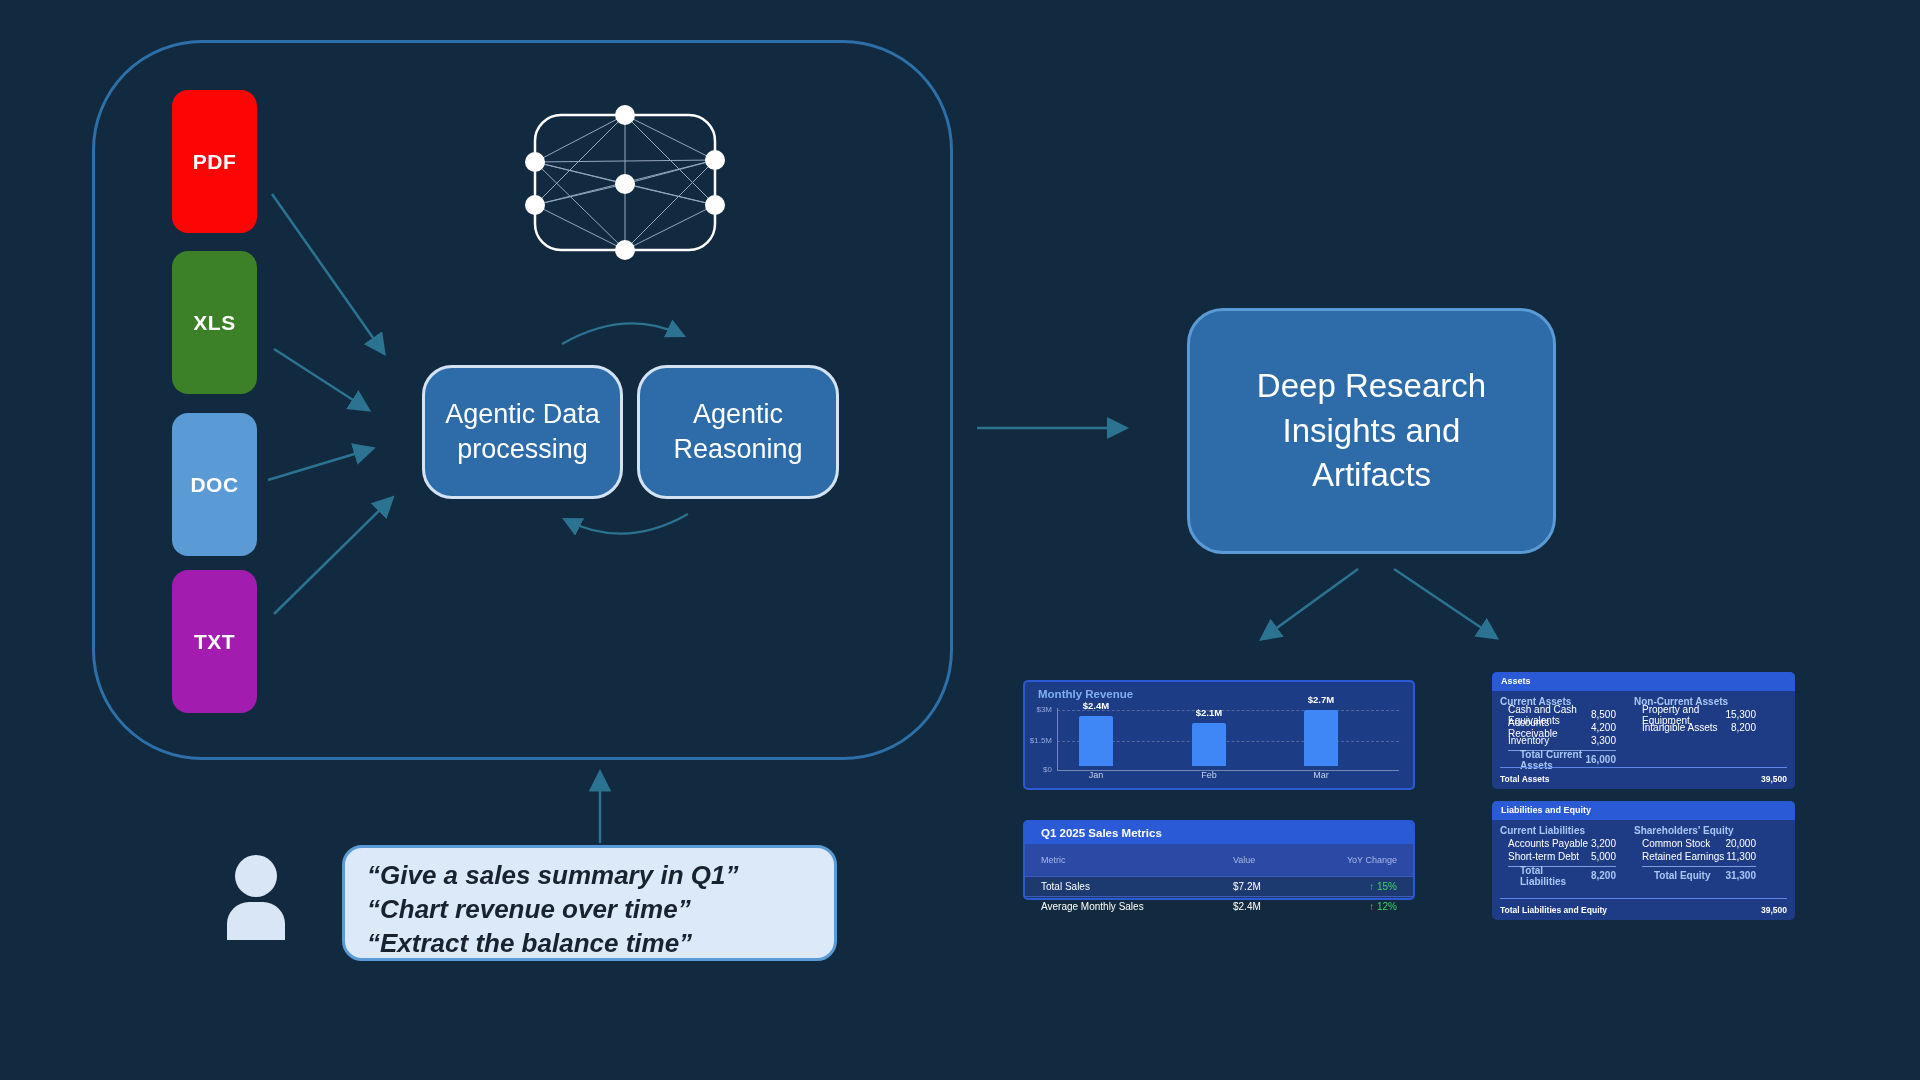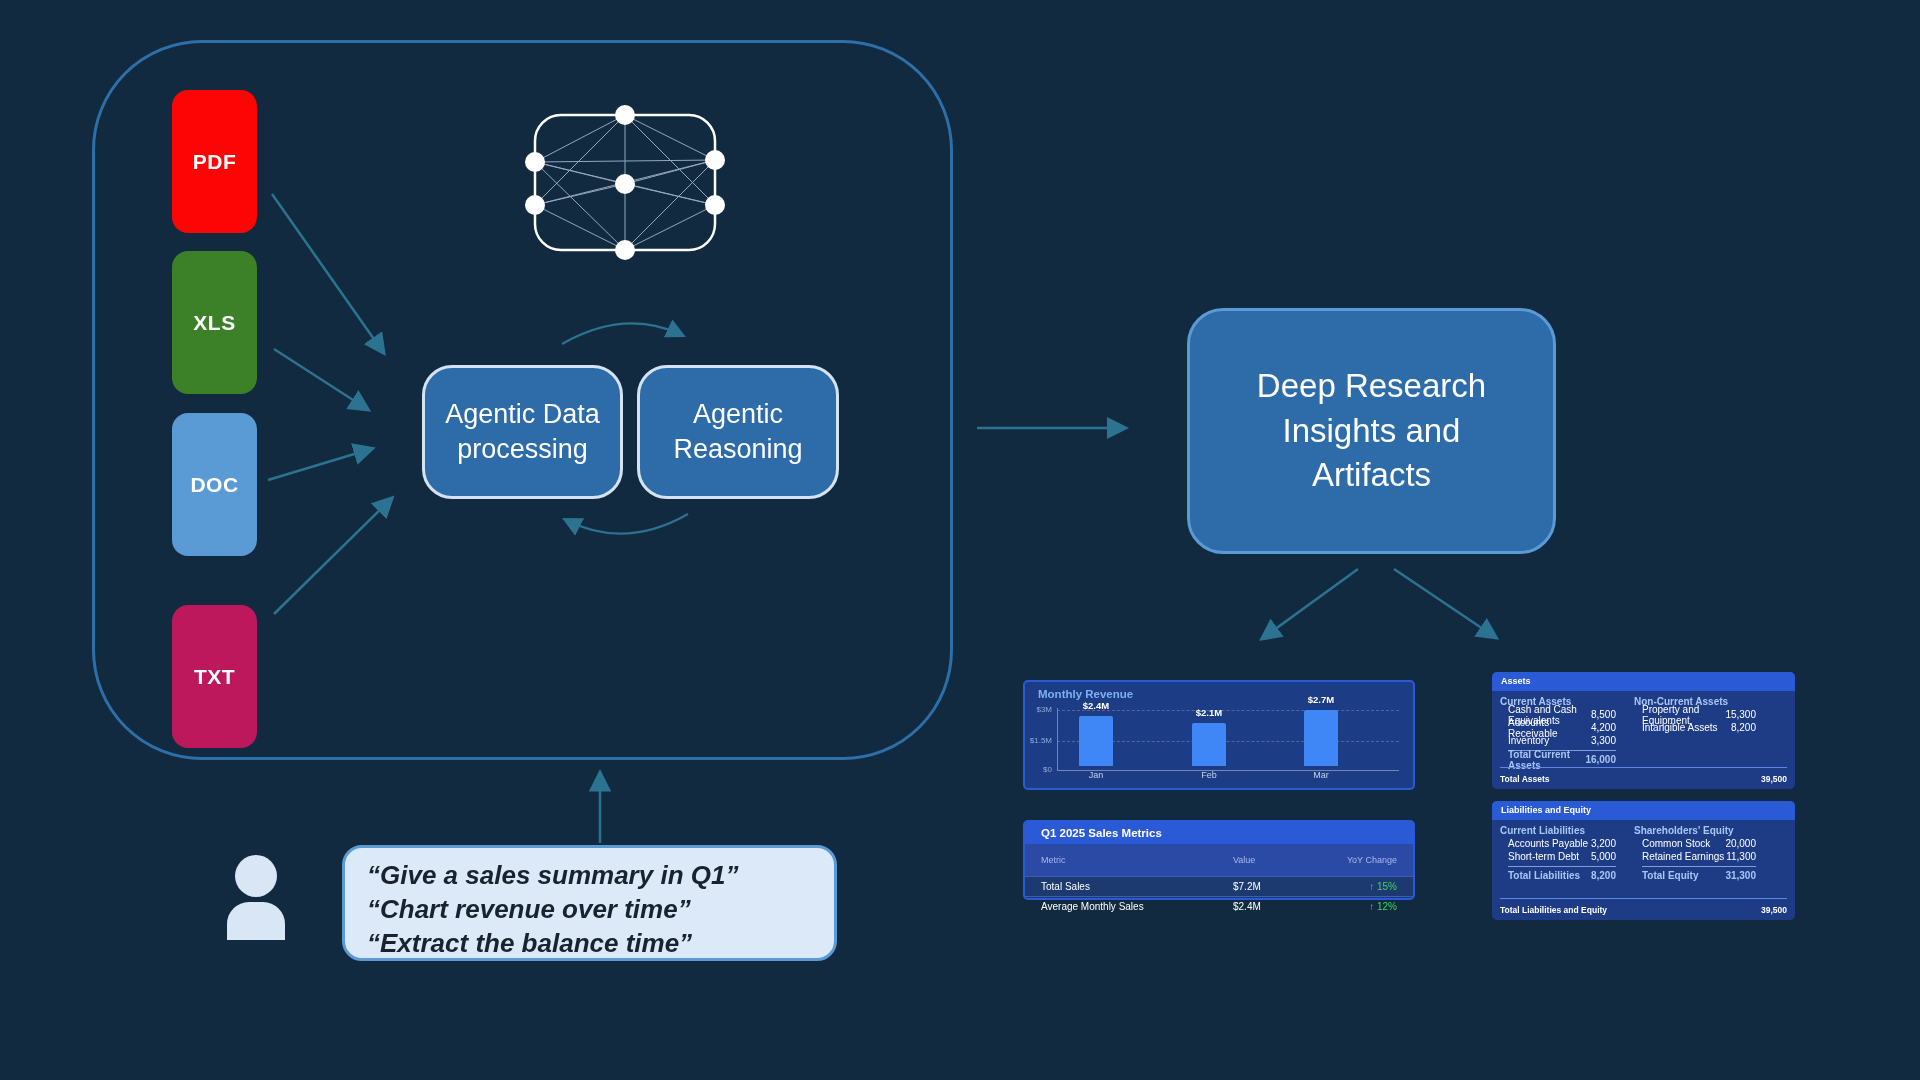--- a/index.html
+++ b/index.html
@@ -131,7 +131,7 @@
   <div class="file-box file-doc" style="background-color: rgb(91, 155, 213);">
     <span>DOC</span>
   </div>
-  <div class="file-box file-txt" style="background-color: #be185d; margin-top: 35px;">
+  <div class="file-box file-txt" style="background-color: #a21caf;">
     <span>TXT</span>
   </div>
 

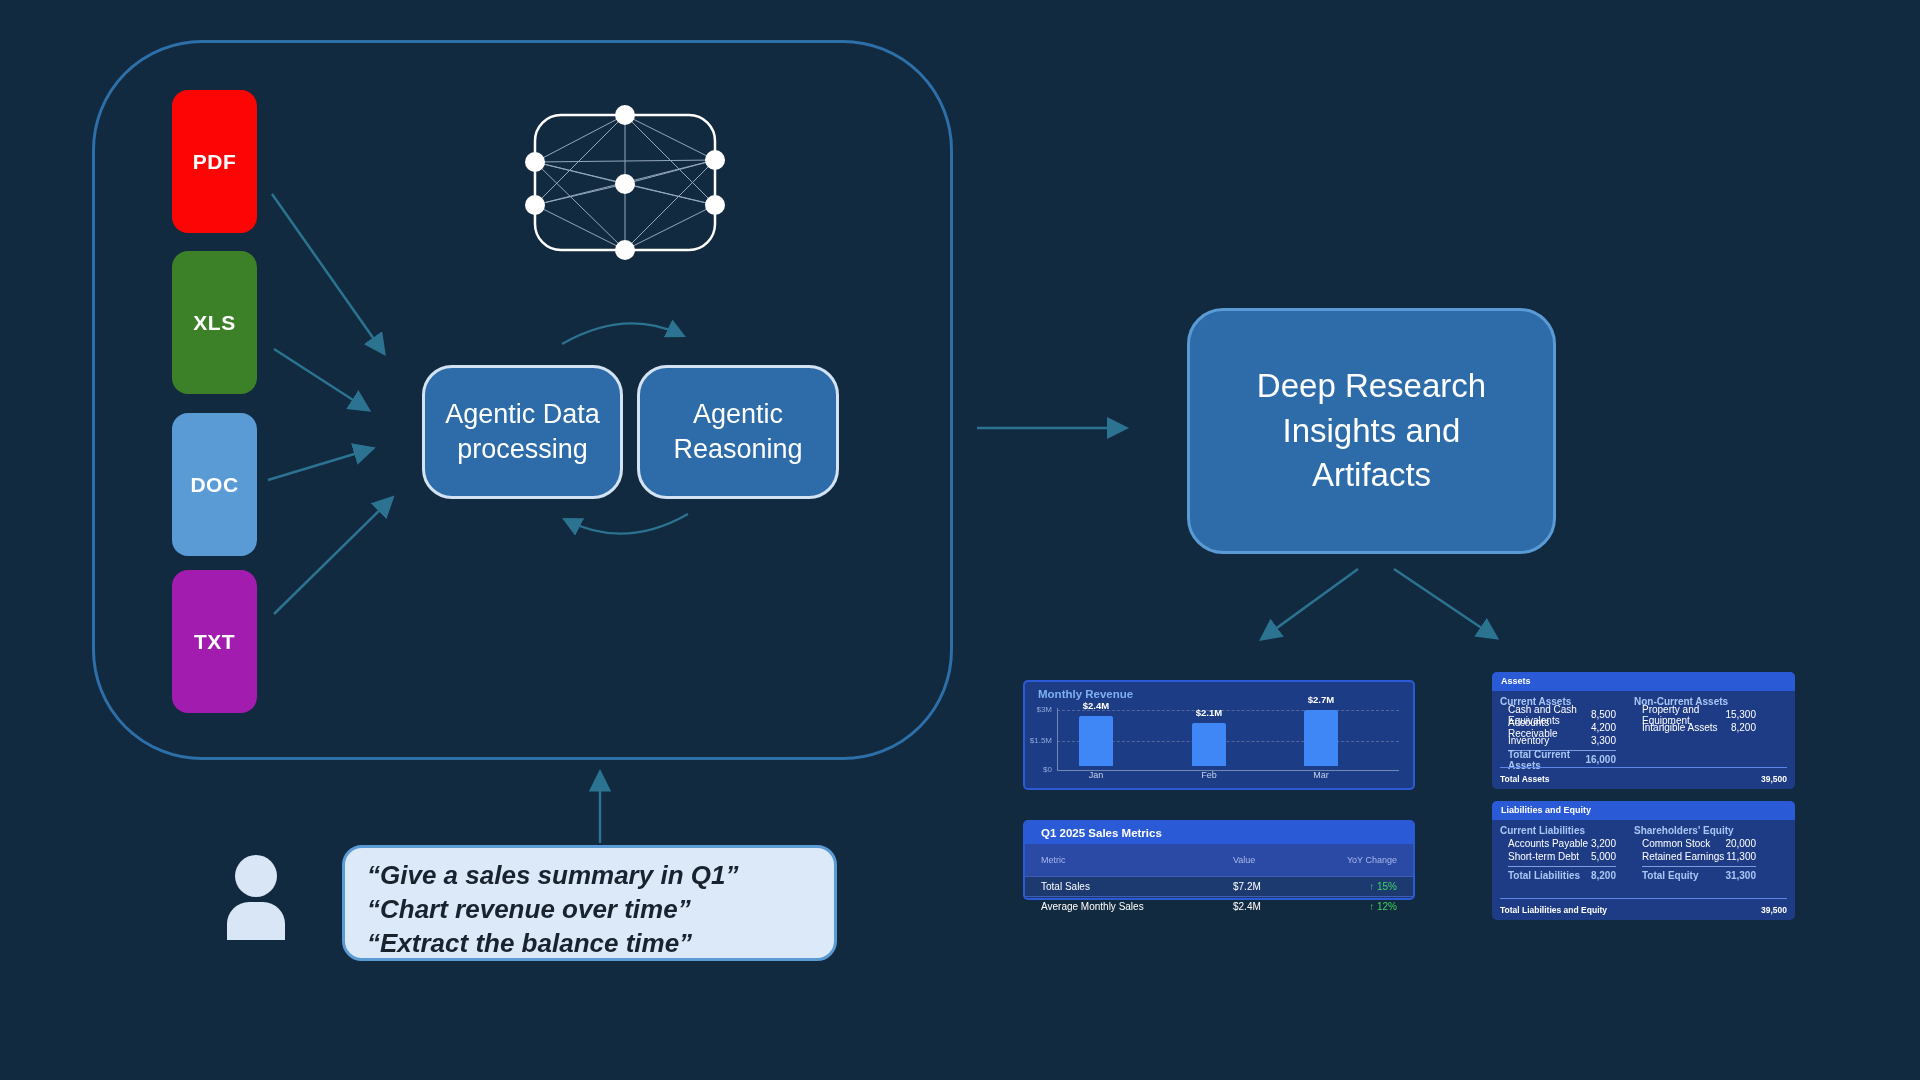--- a/index.html
+++ b/index.html
@@ -90,7 +90,7 @@
   .bs-heading{height:13px;display:flex;align-items:center;color:#a9c7f5;font-weight:700;}
   .bs-row{height:13px;display:flex;align-items:center;justify-content:space-between;padding-left:8px;}
   .bs-line{border-top:1px solid #7d9fe0;margin:3px 0 2px 8px;}
-  .bs-subtotal{color:#a9c7f5;font-weight:700;}
+  .bs-subtotal{color:#a9c7f5;font-weight:700;margin-left:12px;}
   .bs-total{position:absolute;left:8px;right:8px;bottom:5px;display:flex;
             justify-content:space-between;font-weight:700;font-size:8.5px;color:#fff;
             border-top:1.5px solid #5e86e8;padding-top:6px;}

